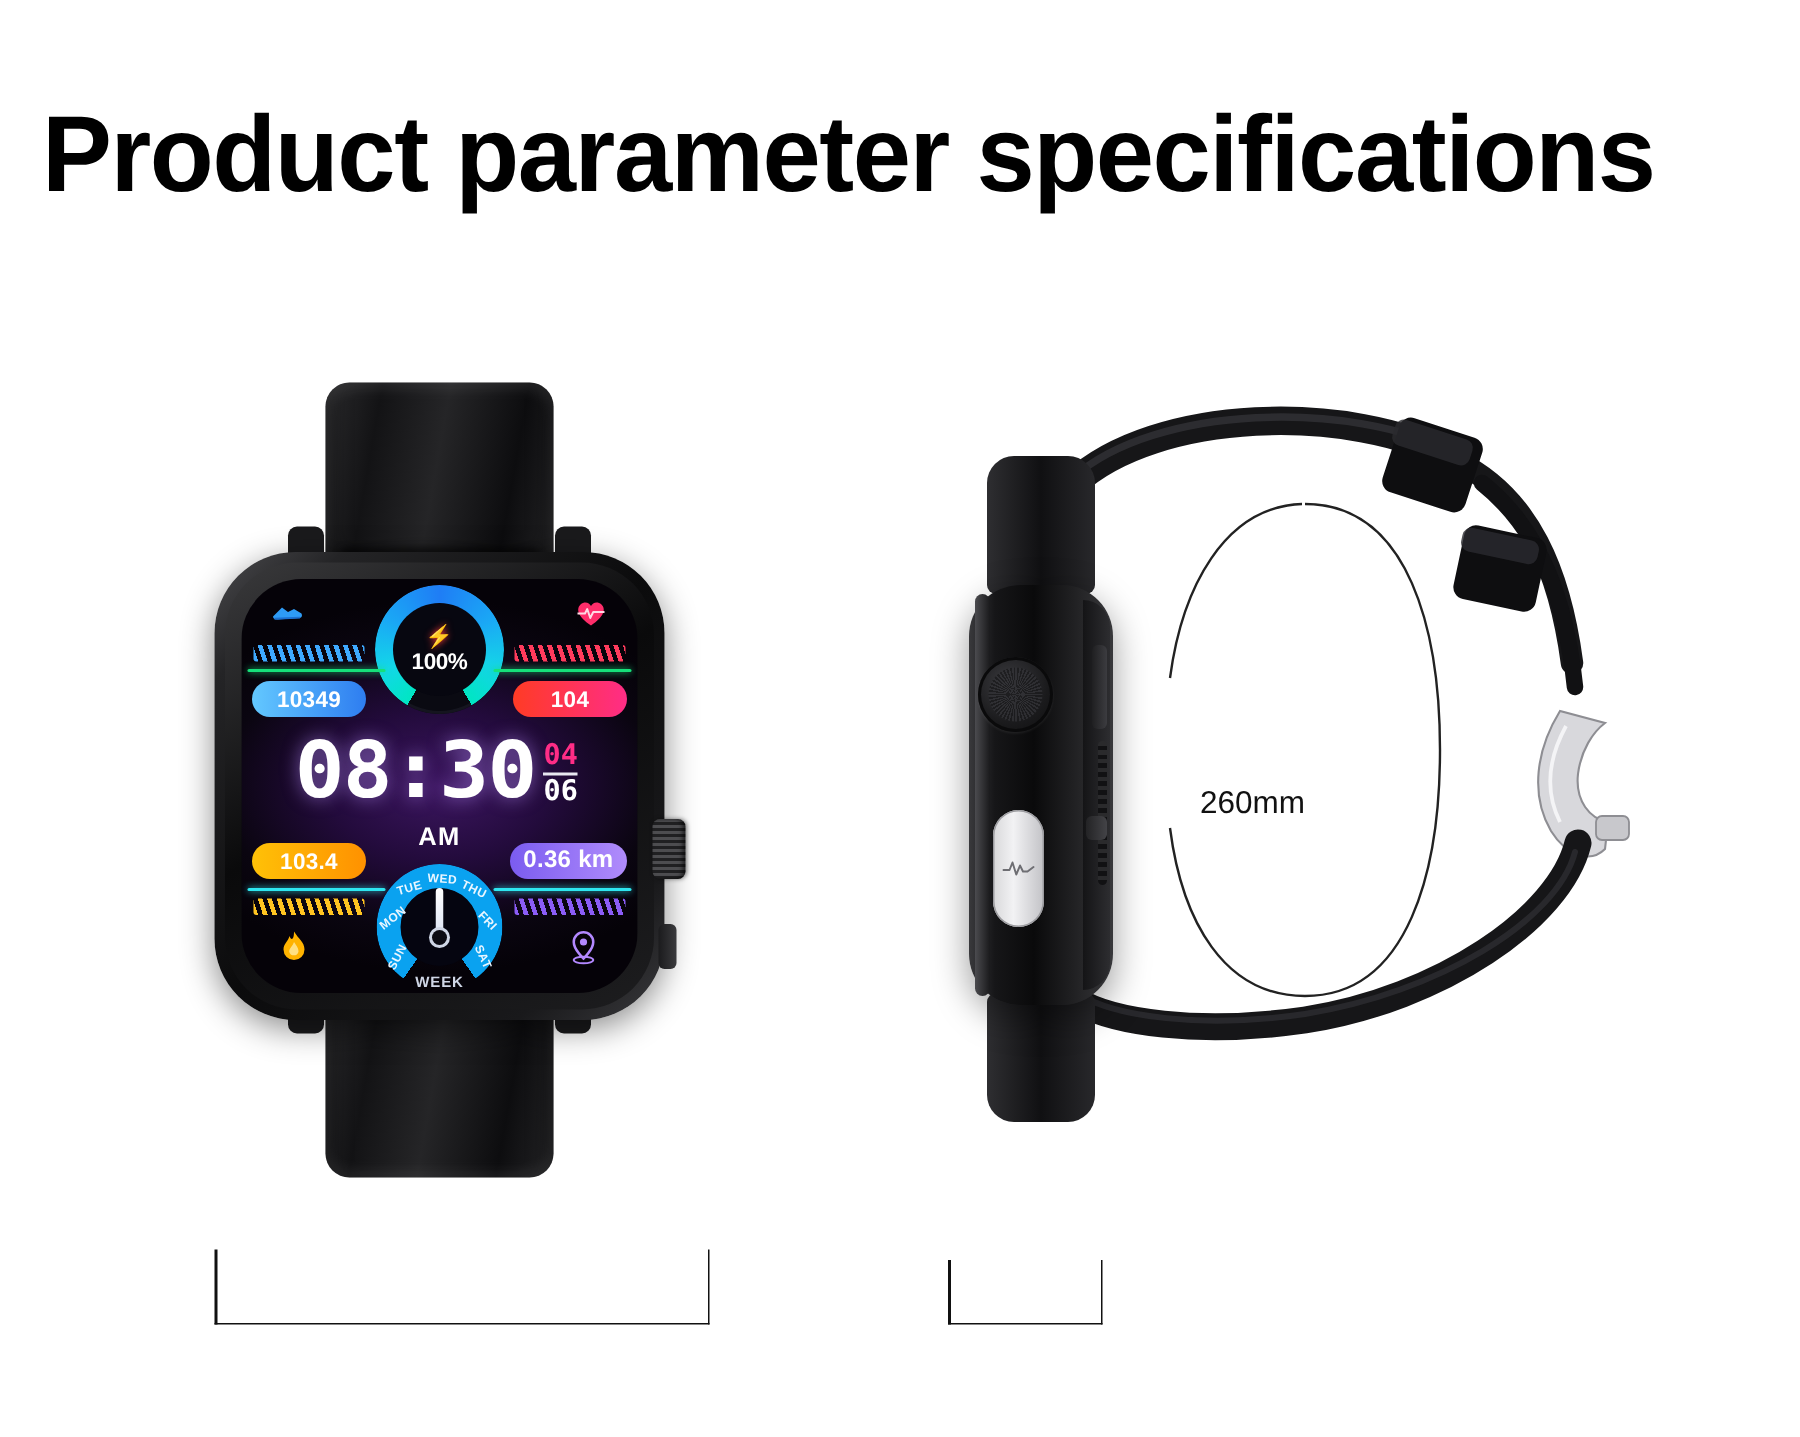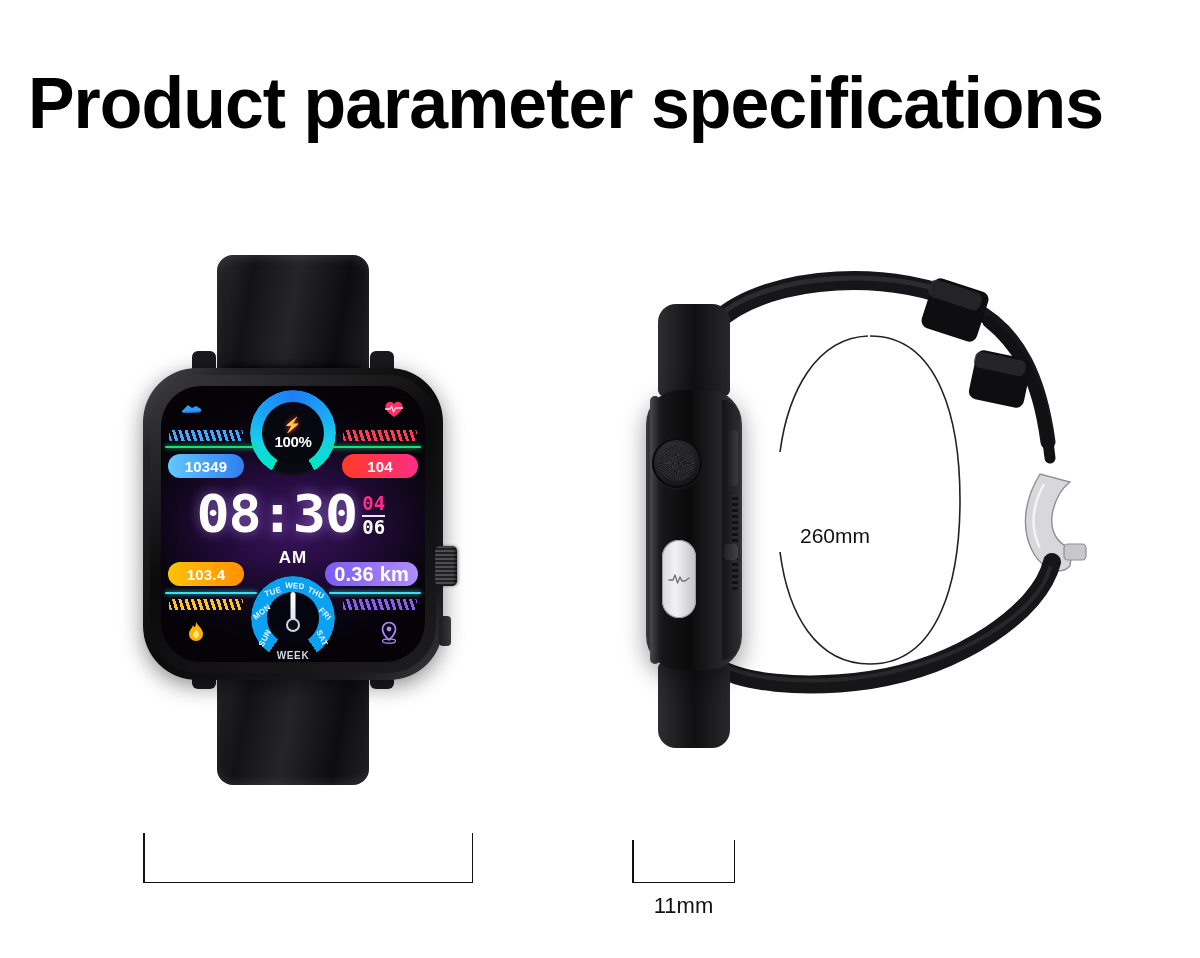--- a/index.html
+++ b/index.html
@@ -124,7 +124,7 @@
   .pill.steps { left:7px; top:68px; background:linear-gradient(90deg,#63c8ff,#2e7df0); }
   .pill.hr    { right:7px; top:68px; background:linear-gradient(90deg,#ff3b25,#ff2d86); }
   .pill.cal   { left:7px; bottom:76px; background:linear-gradient(90deg,#ffc107,#ff9100); }
-  .pill.dist  { right:7px; bottom:76px; background:linear-gradient(90deg,#7b5cf0,#b08cfb); font-size:20px; }
+  .pill.dist  { right:7px; bottom:76px; background:linear-gradient(90deg,#7b5cf0,#b08cfb); font-size:16px; }
 
   .time-wrap { position:absolute; left:0; right:0; top:104px; display:flex; justify-content:center; align-items:flex-start; }
   .time {

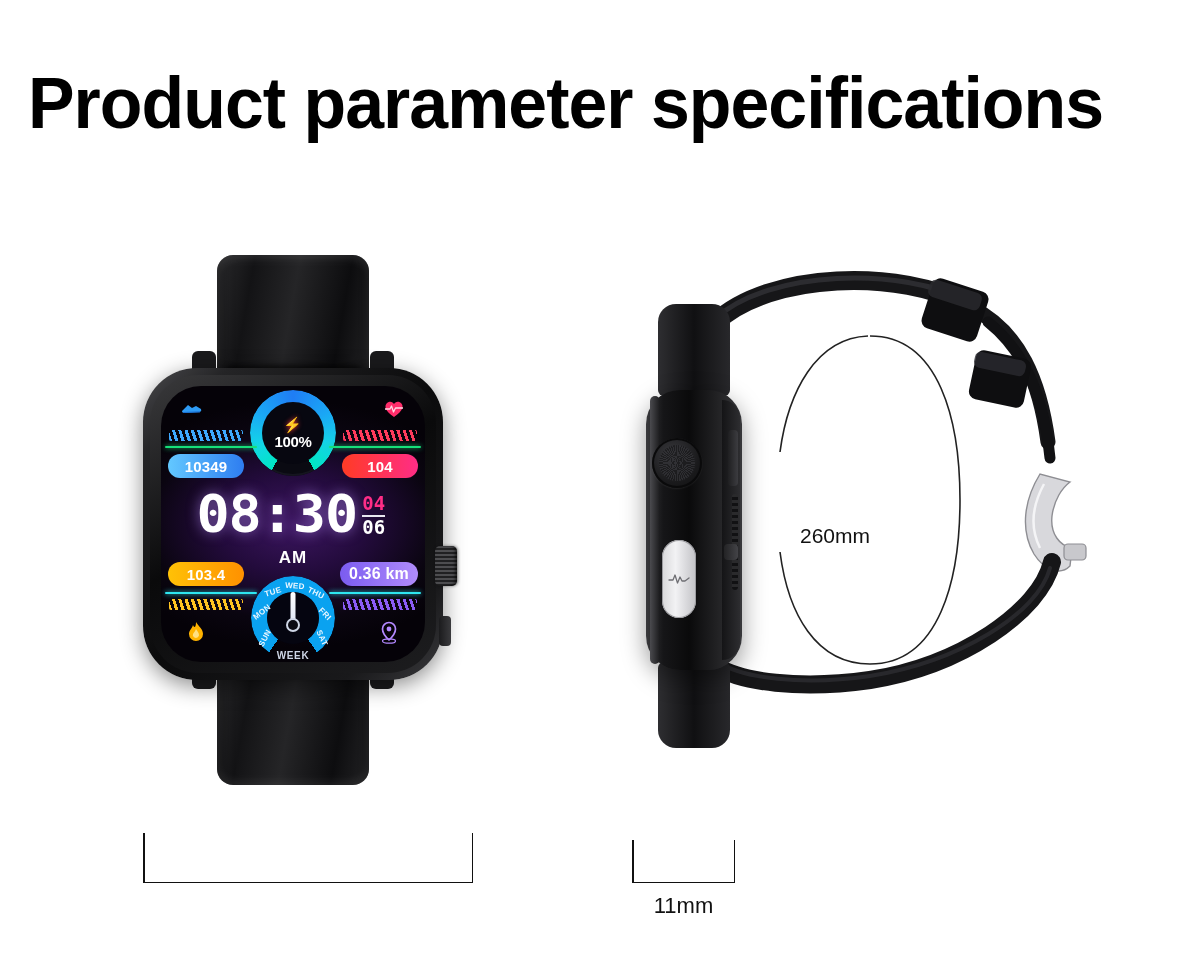--- a/index.html
+++ b/index.html
@@ -391,7 +391,6 @@
     <div class="tick r"></div>
     <div class="bar"></div>
   </div>
-  <div class="dim-label" id="lb-11">11mm</div>
 
 </div>
 

